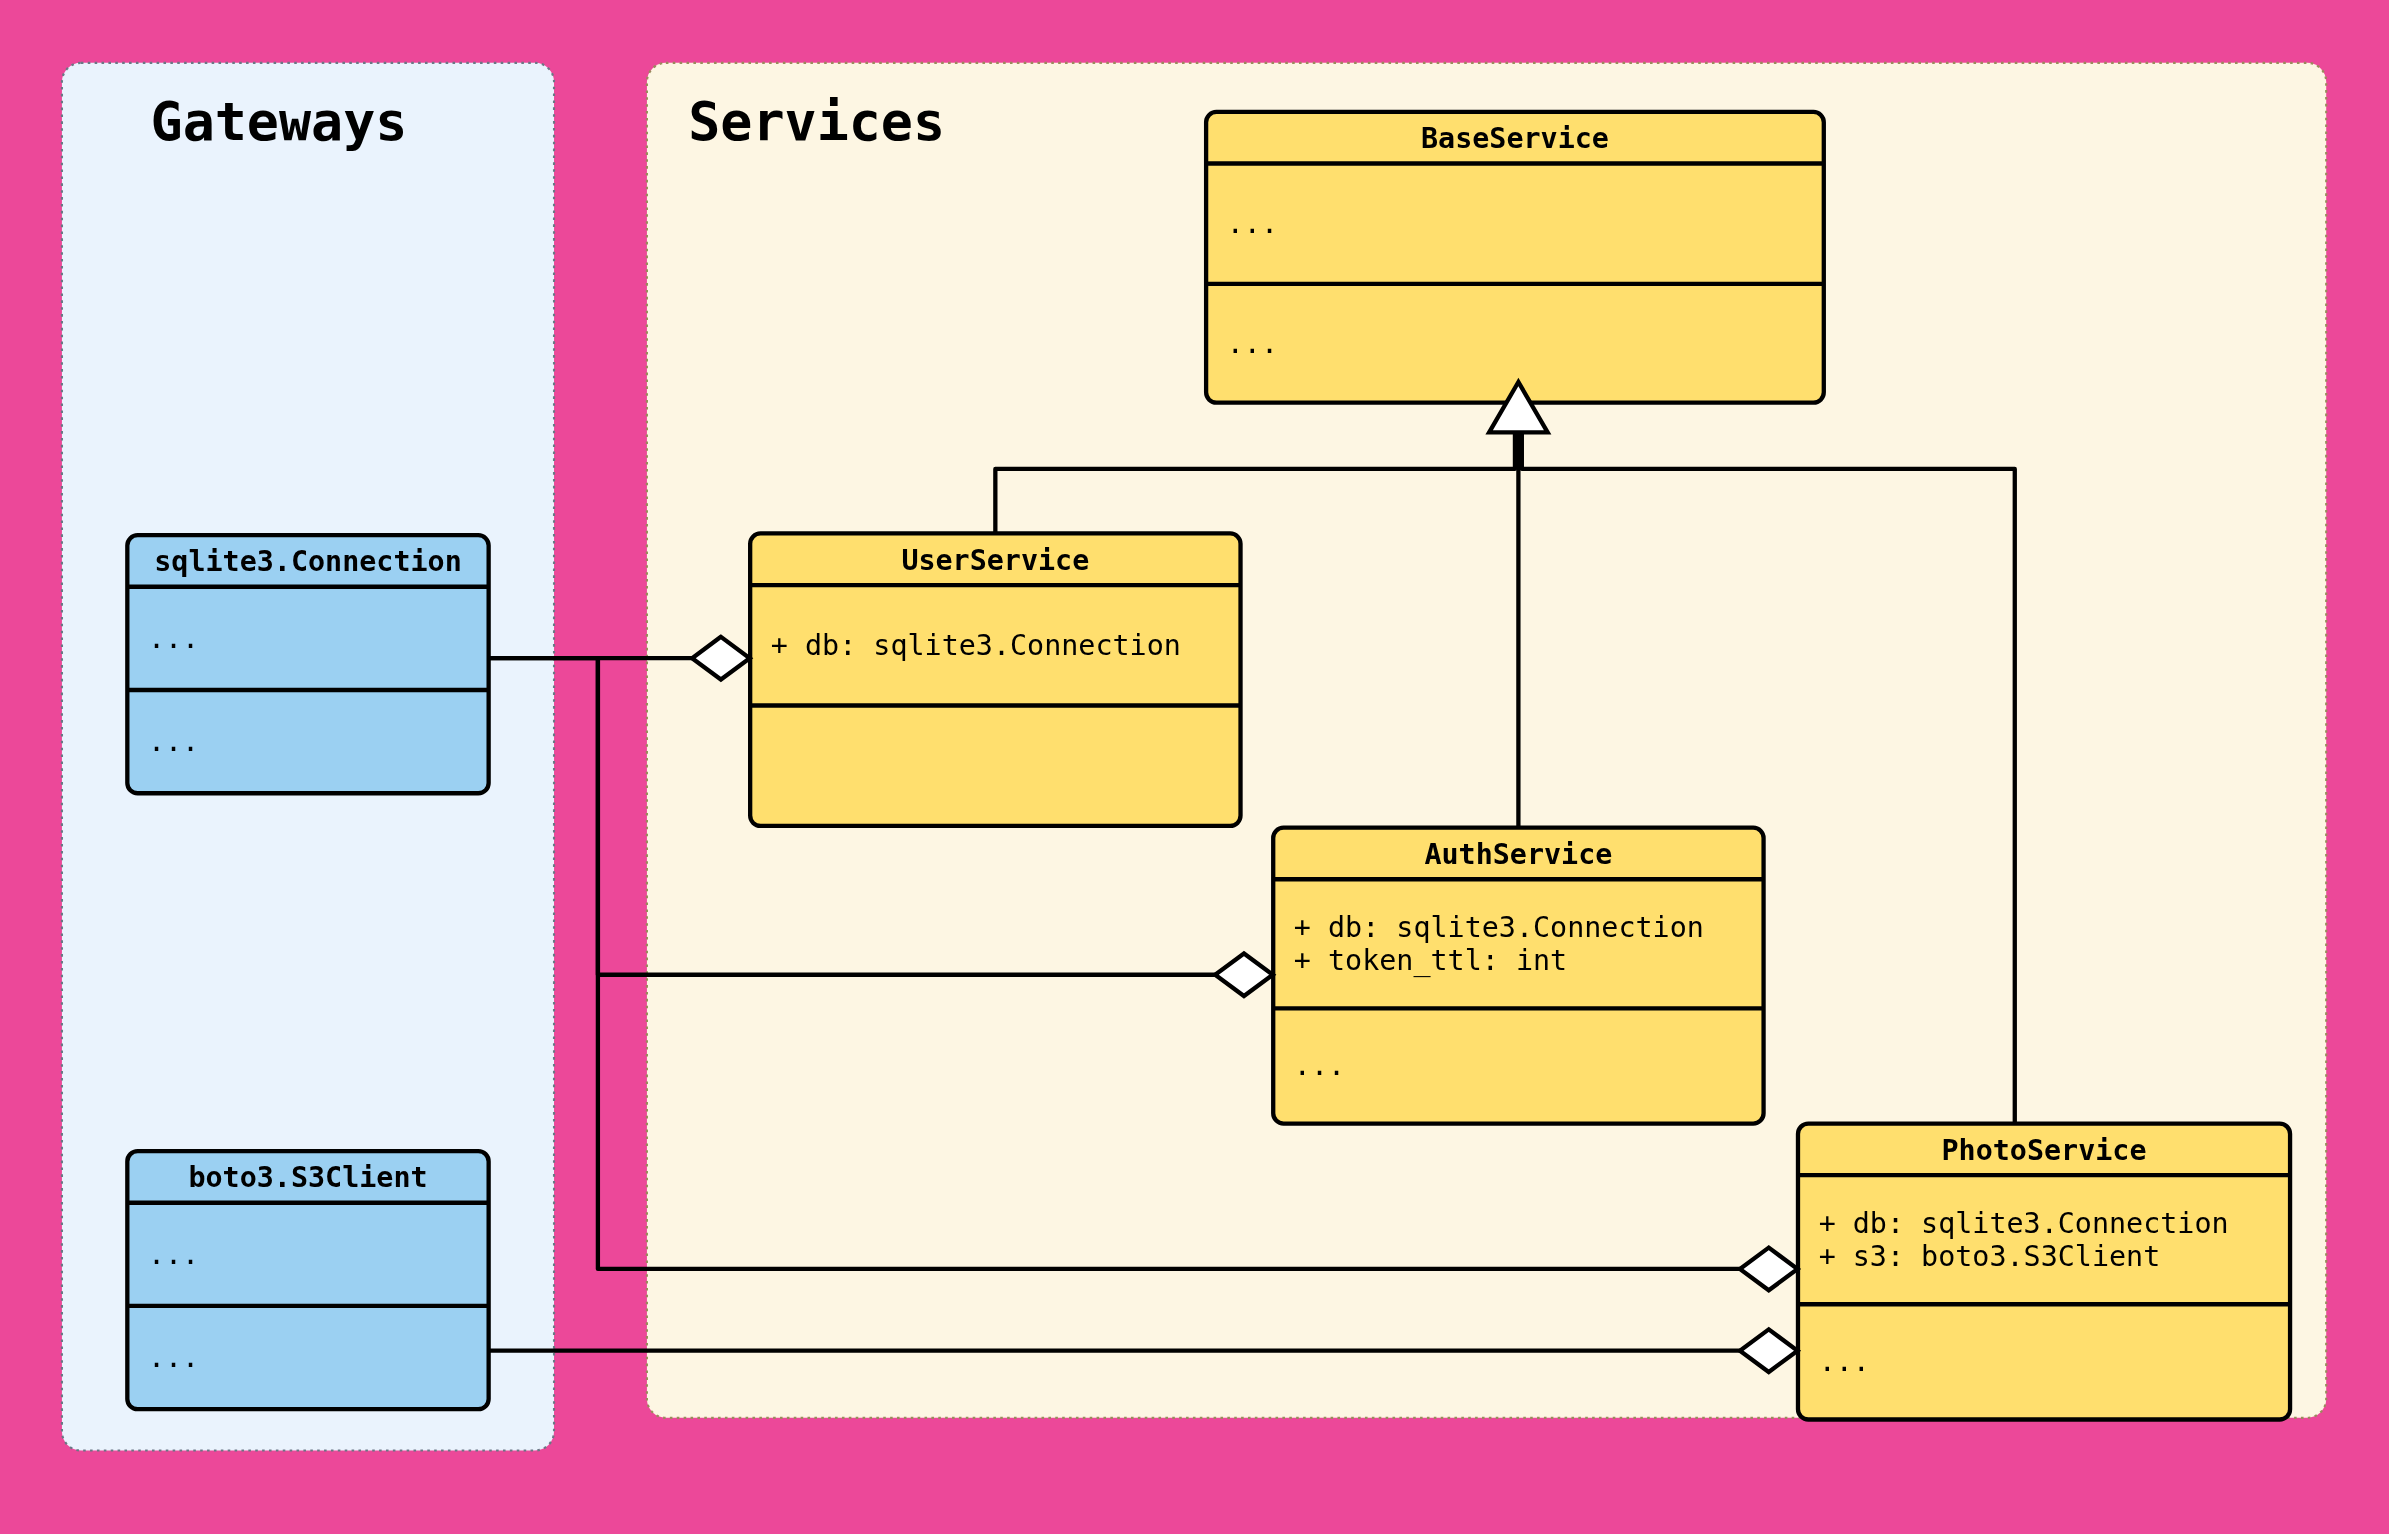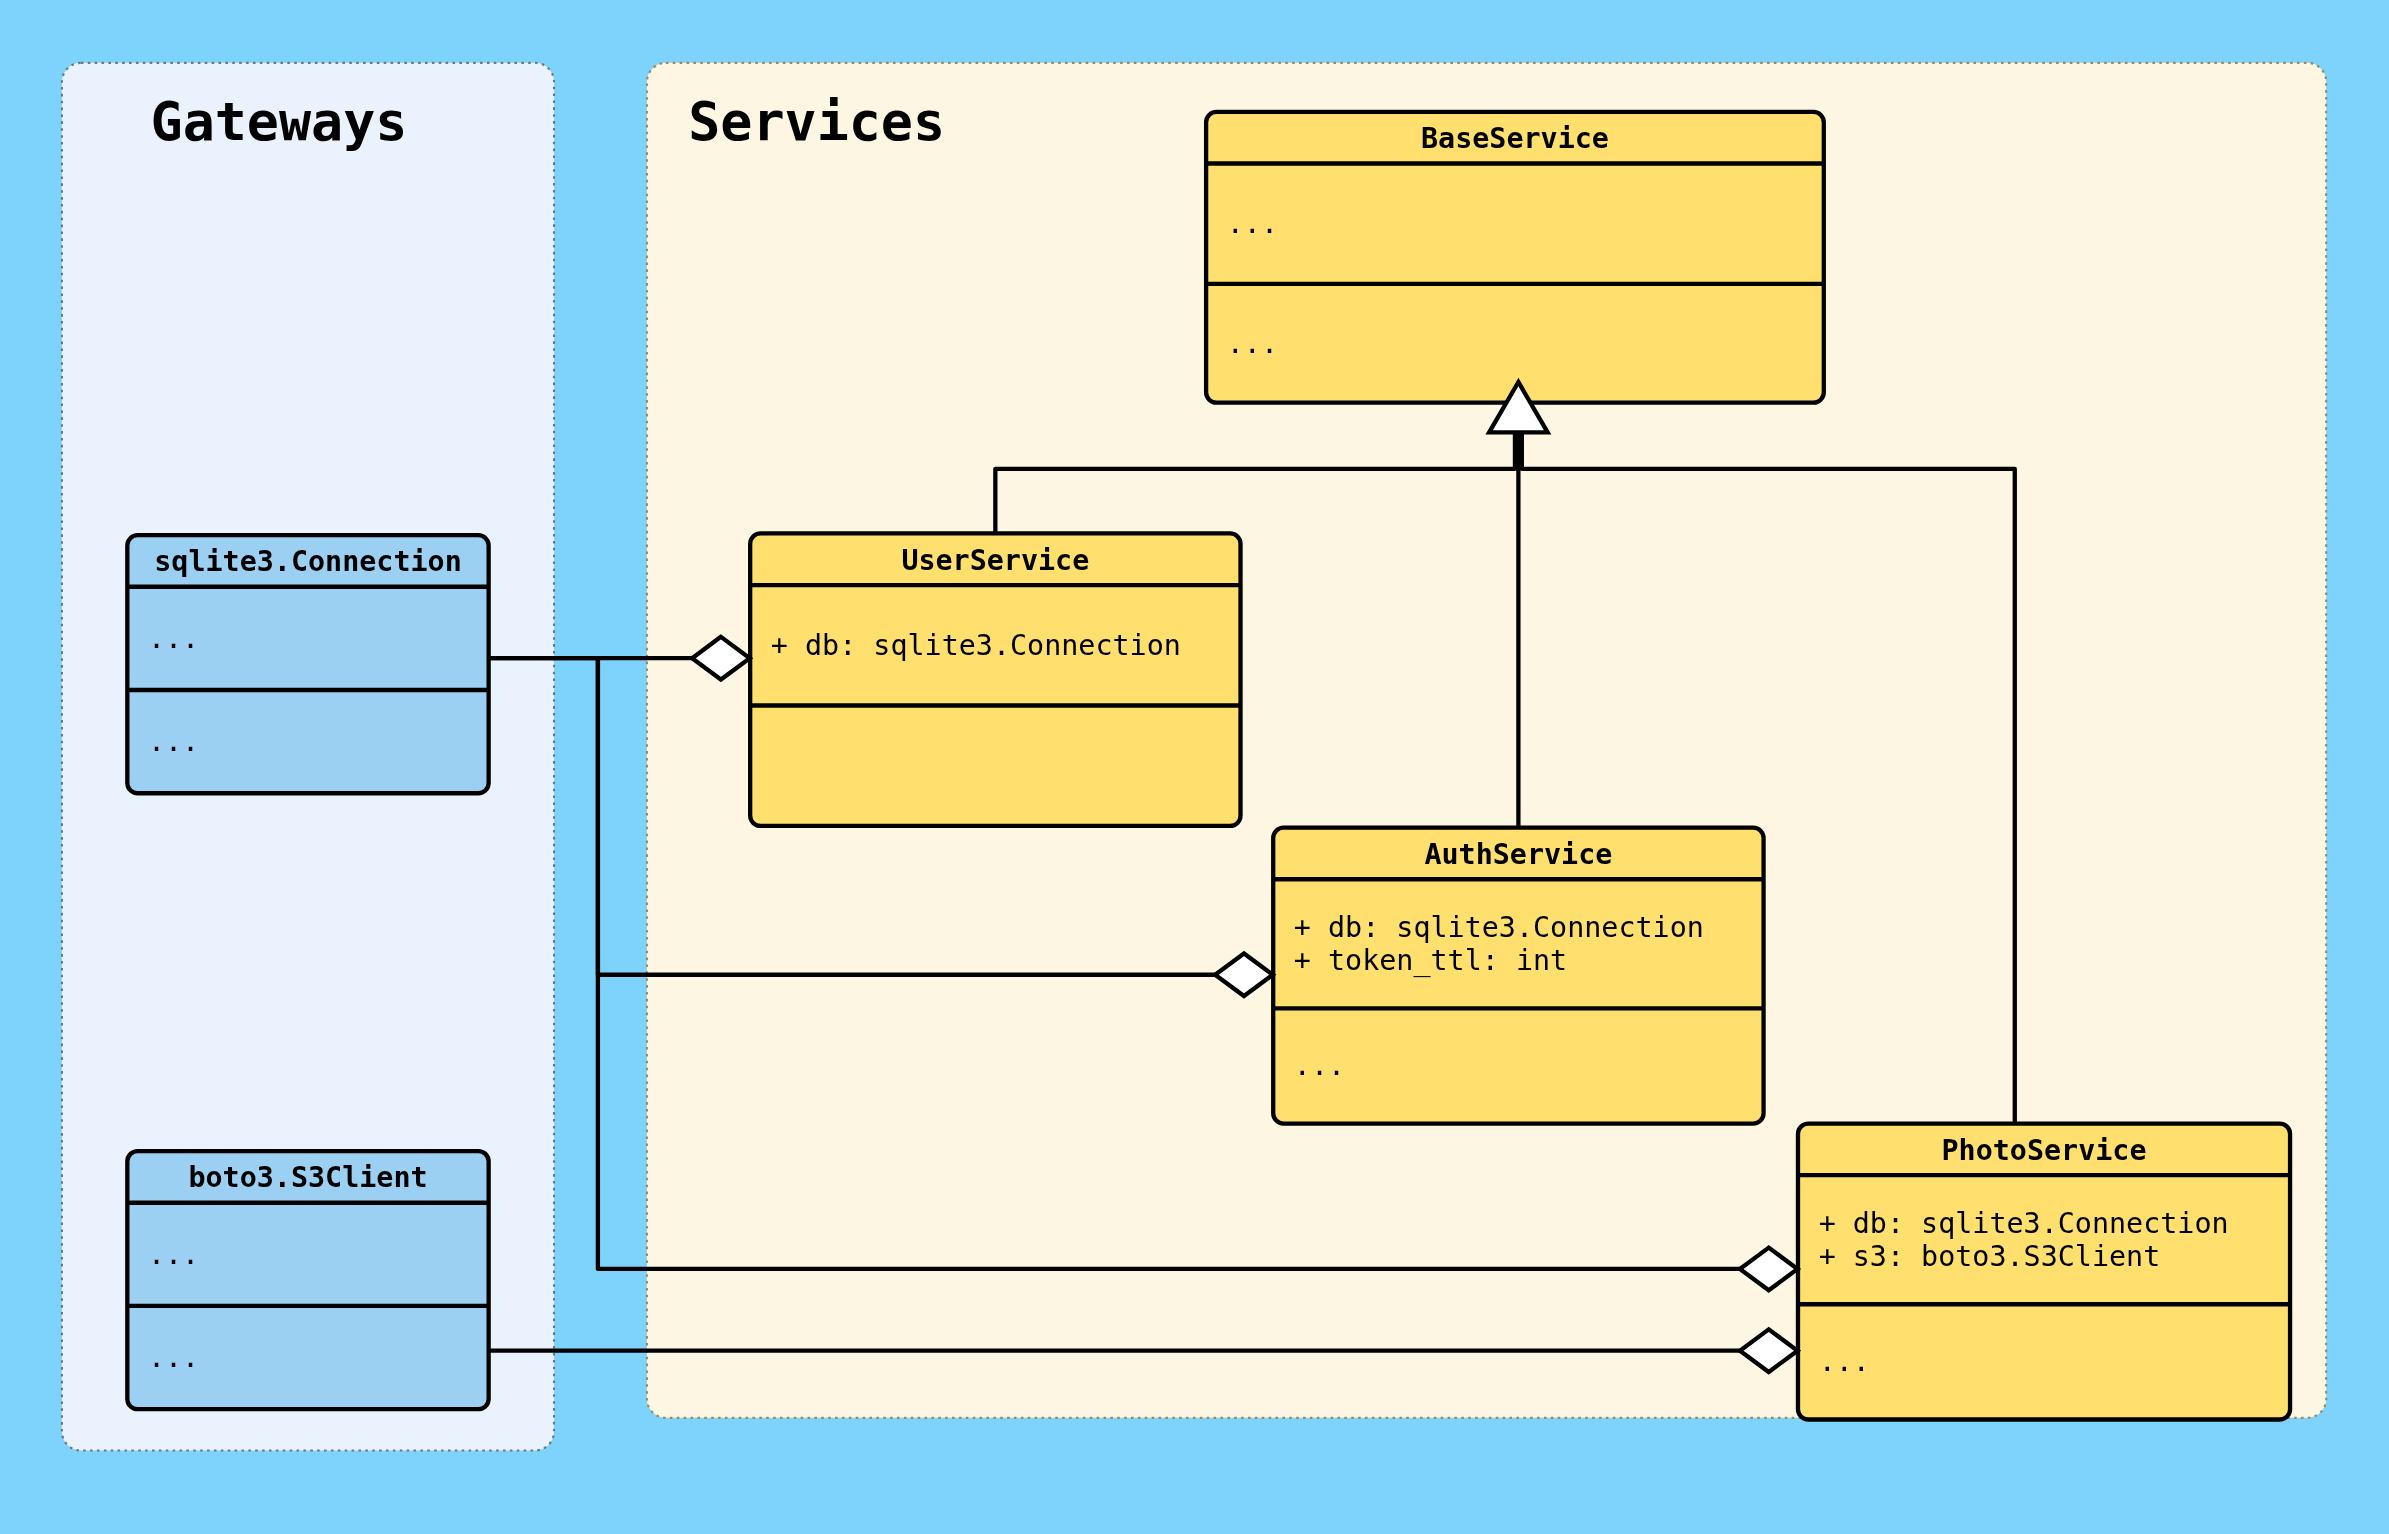--- a/index.html
+++ b/index.html
@@ -71,7 +71,7 @@
 </head>
 <body>
 
-<div id="diagram-root" style="width: 2389px; height: 1534px; background: #7dd3fc;">
+<div id="diagram-root" style="width: 2389px; height: 1534px; background: #ec4899;">
   <svg class="canvas" id="canvas-svg" viewBox="0 0 2777 1783" xmlns="http://www.w3.org/2000/svg">
     <g id="layer-packages">
         <g>

